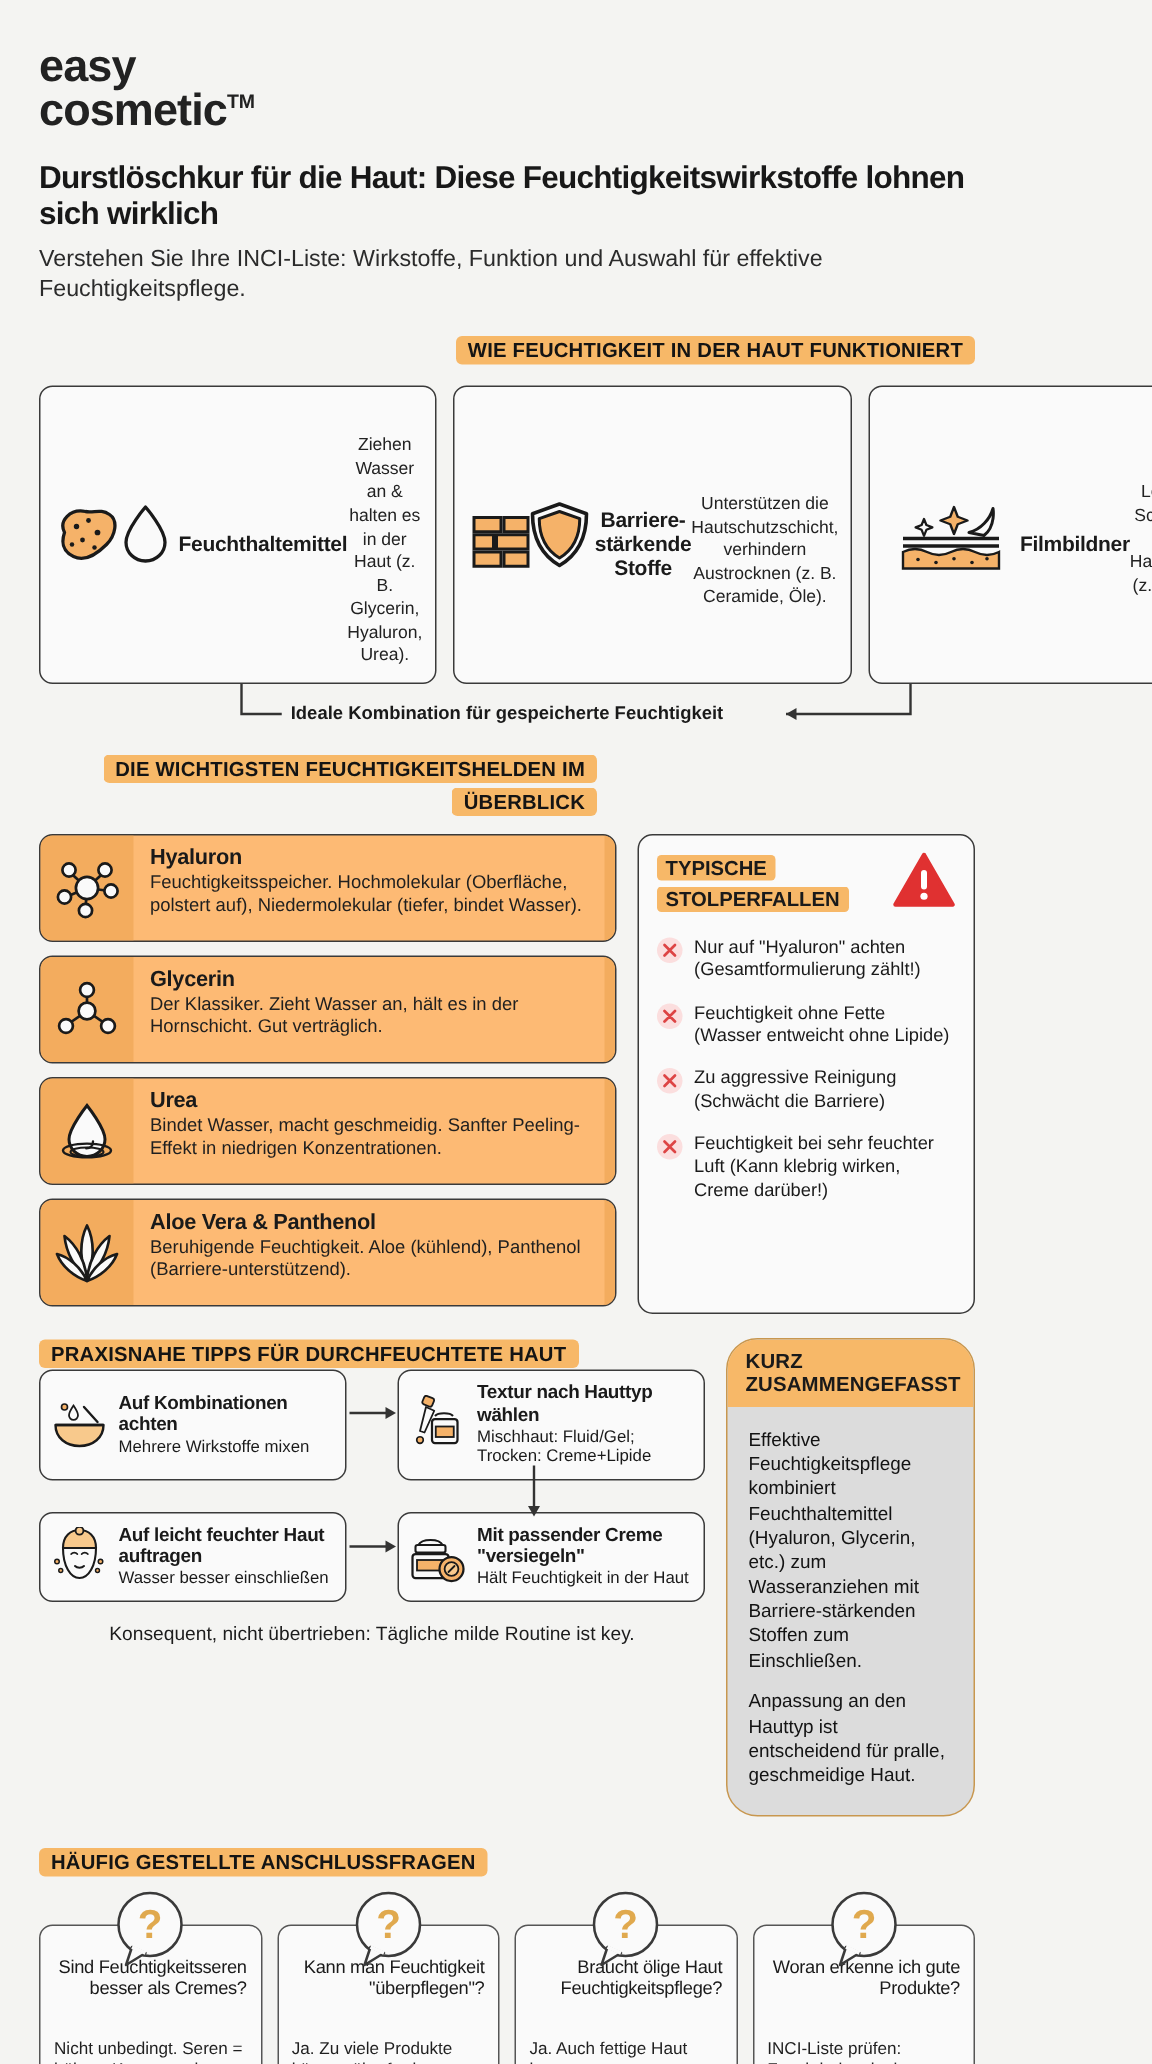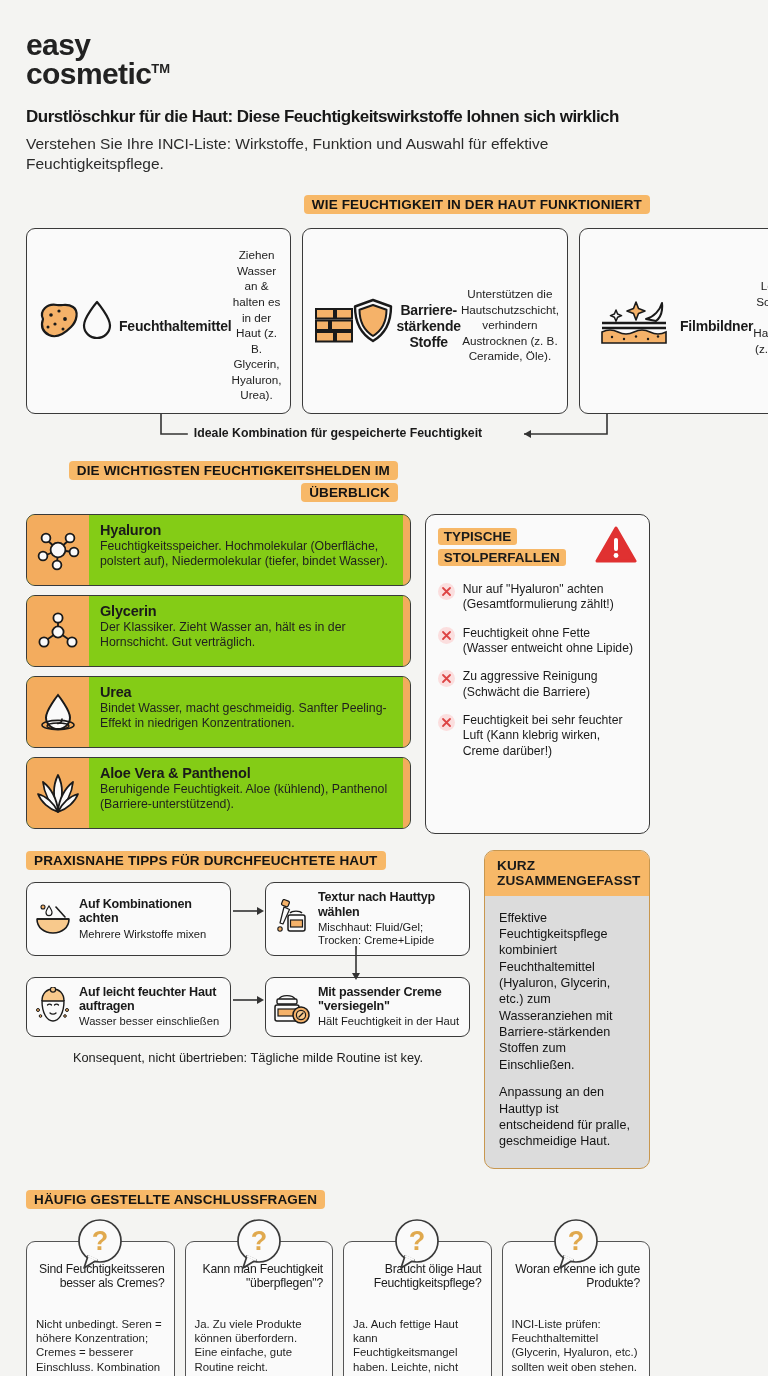--- a/index.html
+++ b/index.html
@@ -41,7 +41,7 @@
   
   .headline {
     margin-top: 18px;
-    font-size: 17px;
+    font-size: 21px;
     font-weight: 700;
     line-height: 1.16;
     letter-spacing: -0.5px;

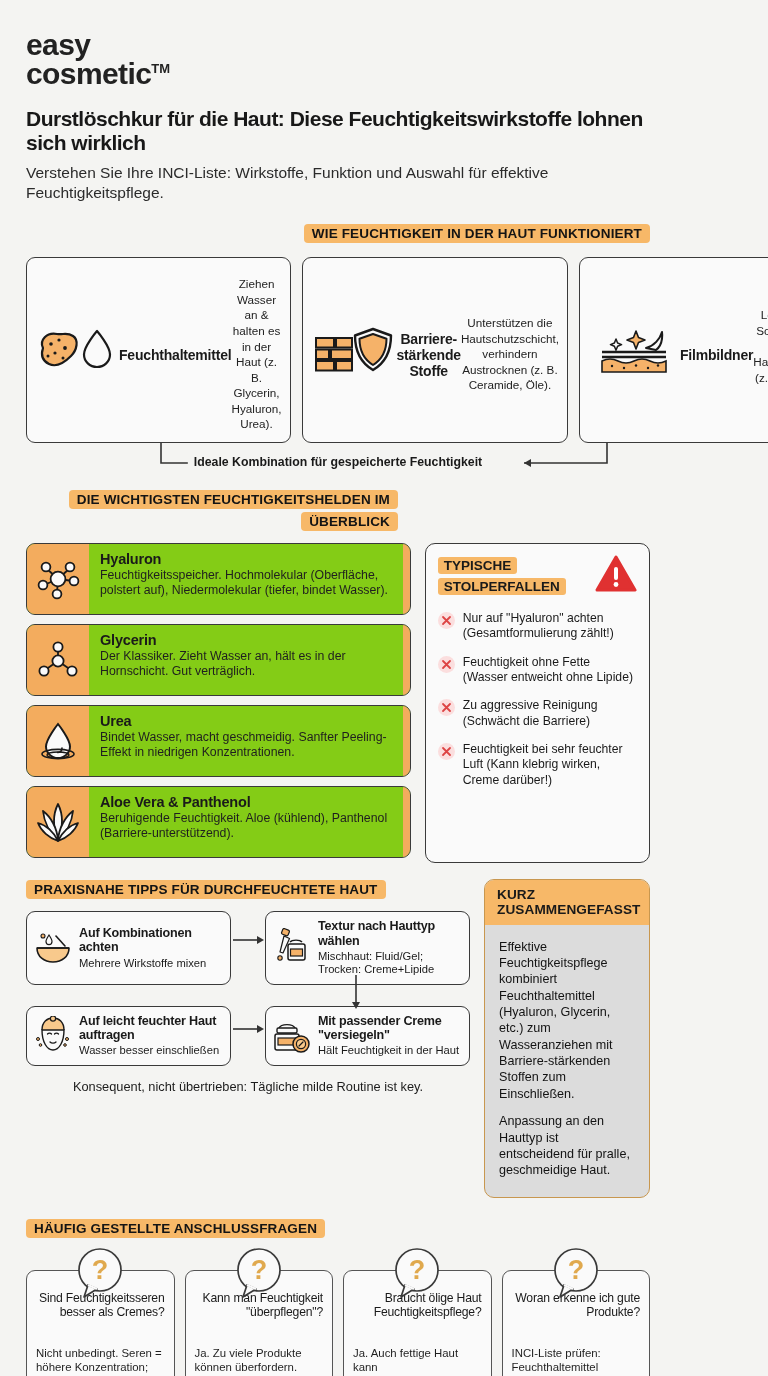--- a/index.html
+++ b/index.html
@@ -101,7 +101,7 @@
     letter-spacing: -0.2px;
   }
   .func-desc {
-    margin-top: 6px;
+    margin-top: 19px;
     font-size: 11.7px;
     line-height: 1.33;
     text-align: center;

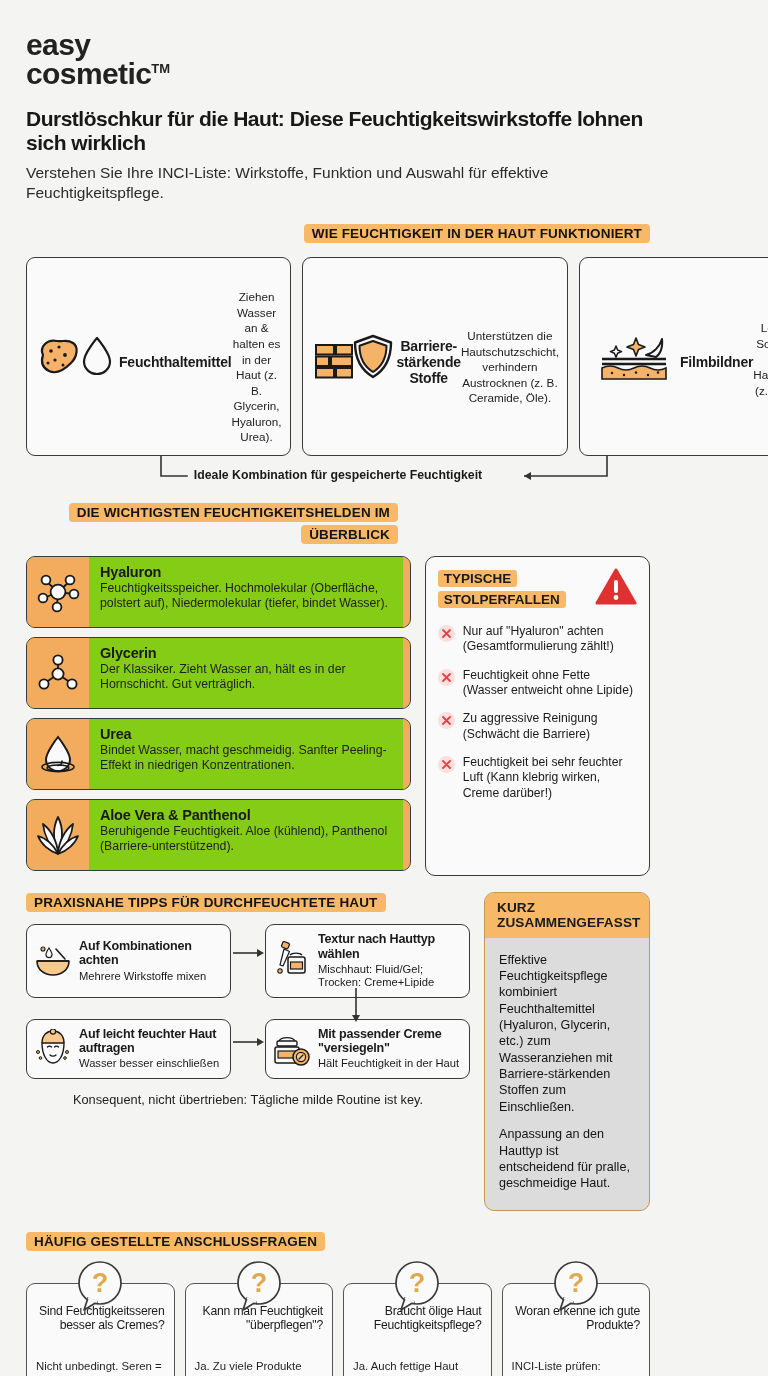--- a/index.html
+++ b/index.html
@@ -140,7 +140,7 @@
     align-items: stretch;
     border: 1.4px solid #3a3a3a;
     border-radius: 9px;
-    background: #84cc16;
+    background: #fdba74;
     overflow: hidden;
     min-height: 72px;
   }

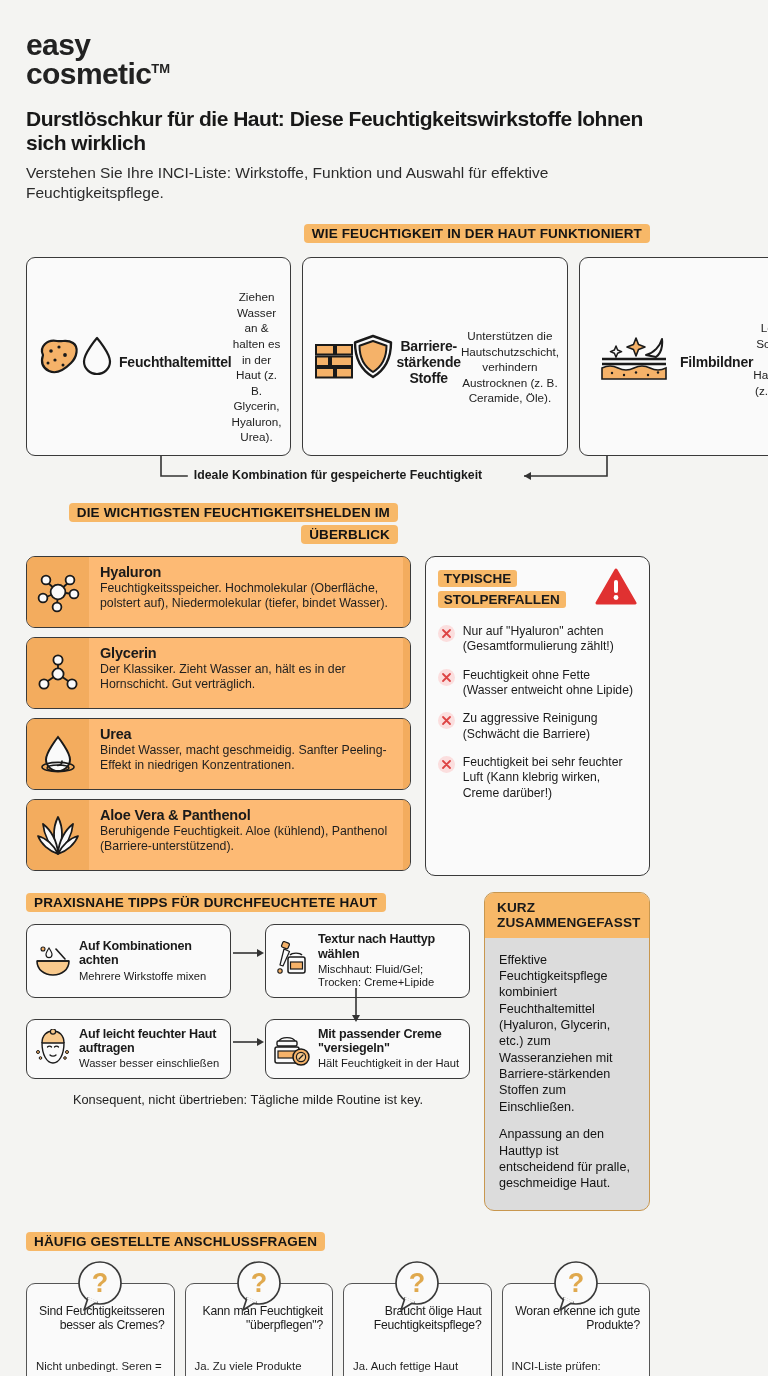--- a/index.html
+++ b/index.html
@@ -242,7 +242,7 @@
   .summary {
     width: 256px;
     border: 1.4px solid #c8974f;
-    border-radius: 10px;
+    border-radius: 21px;
     background: #dcdcdc;
     overflow: hidden;
   }

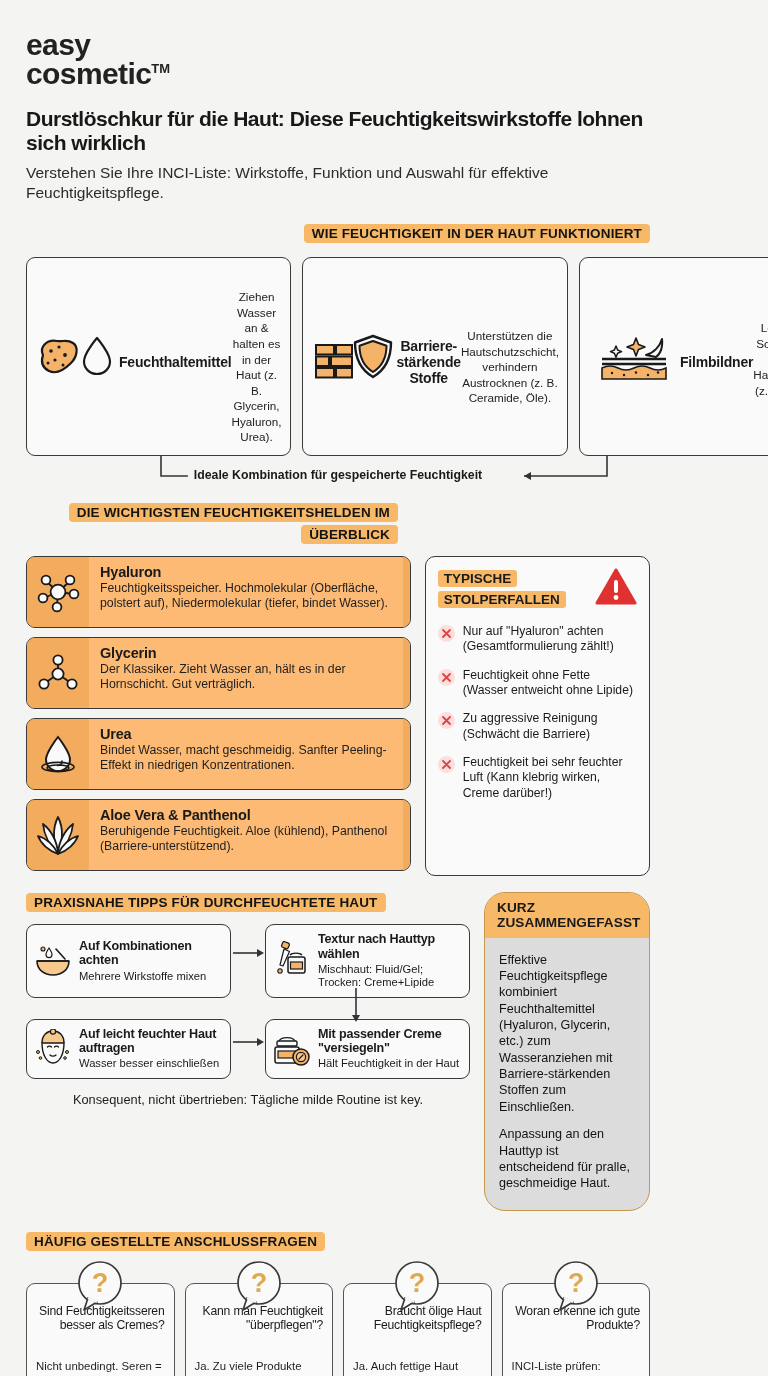--- a/index.html
+++ b/index.html
@@ -209,7 +209,6 @@
   }
   .tips-col { width: 444px; }
   .tips-grid {
-    margin-top: 11px;
     position: relative;
     display: grid;
     grid-template-columns: 205px 205px;

